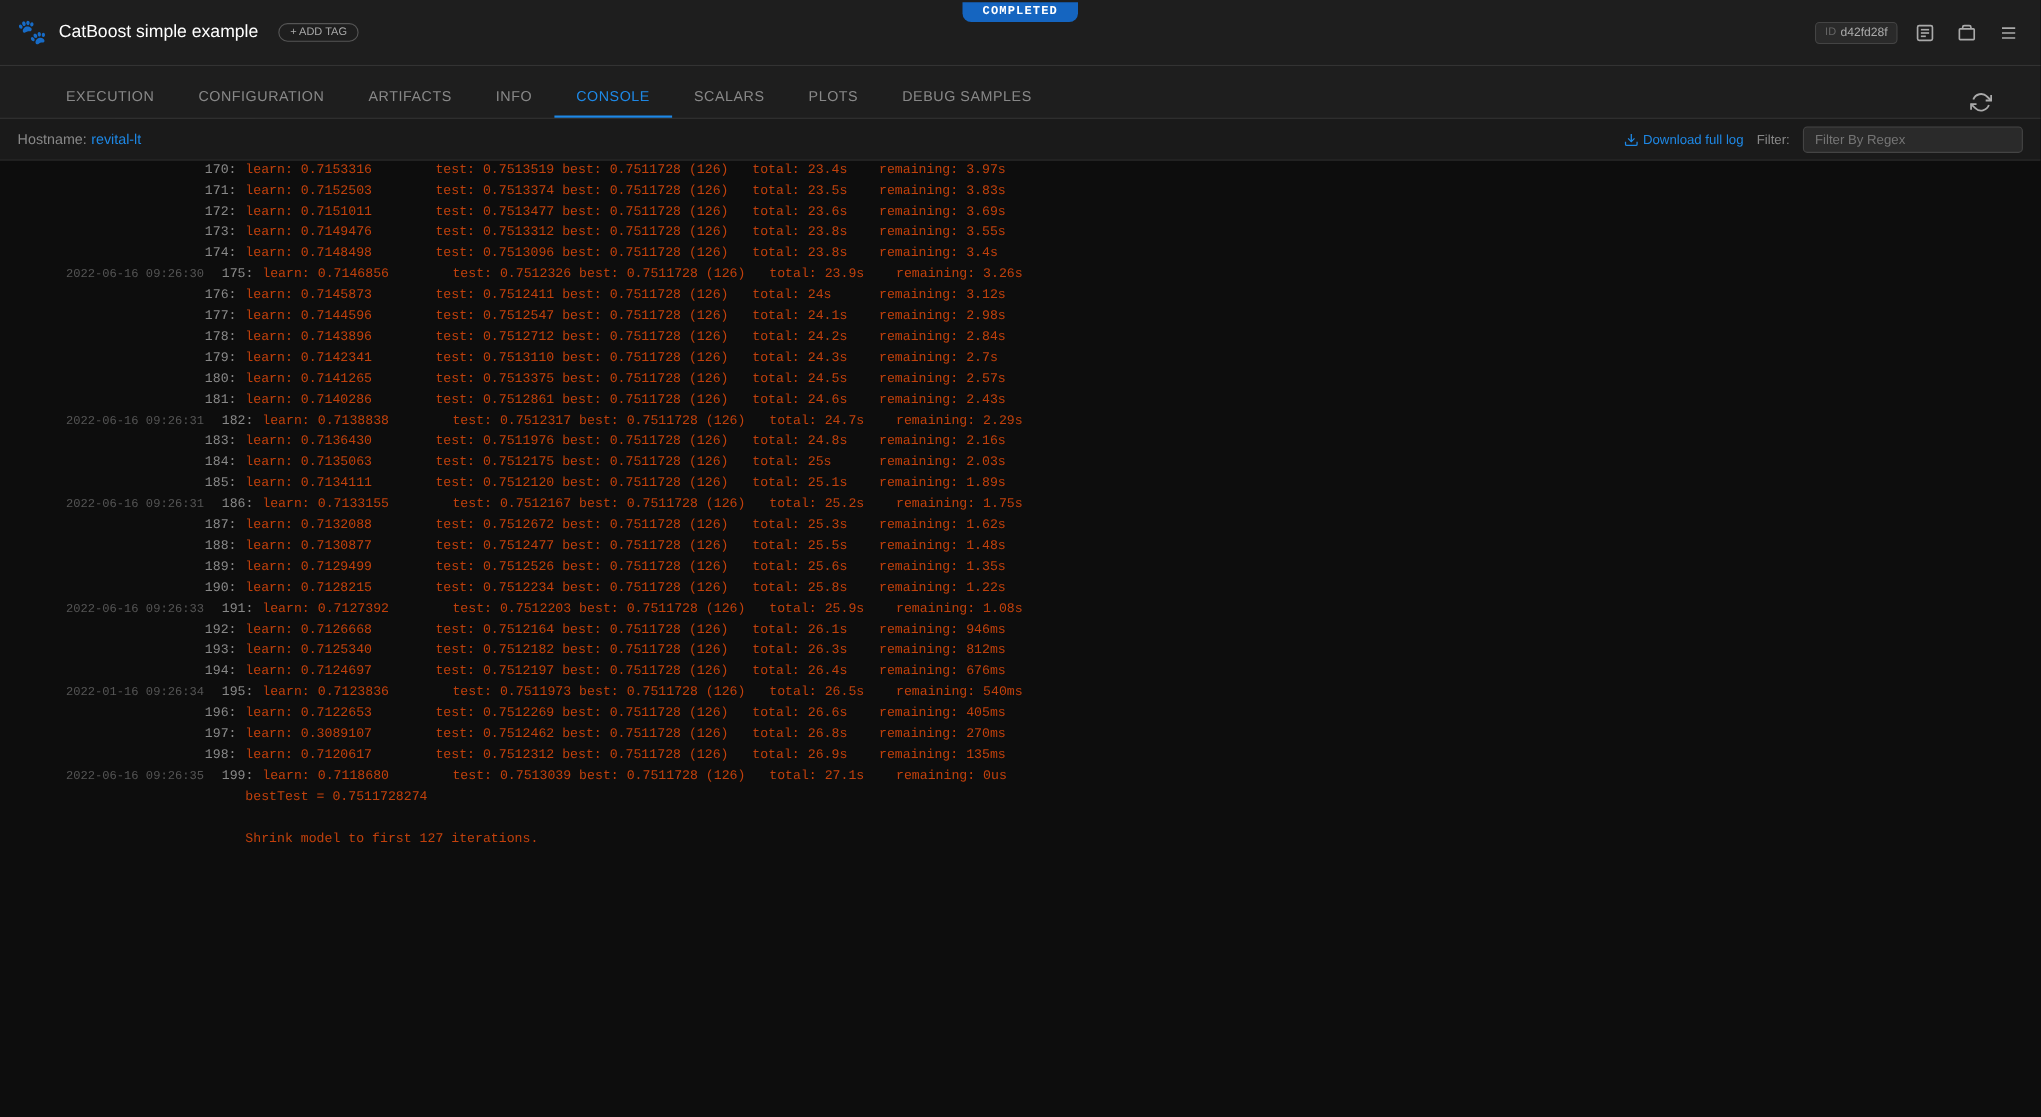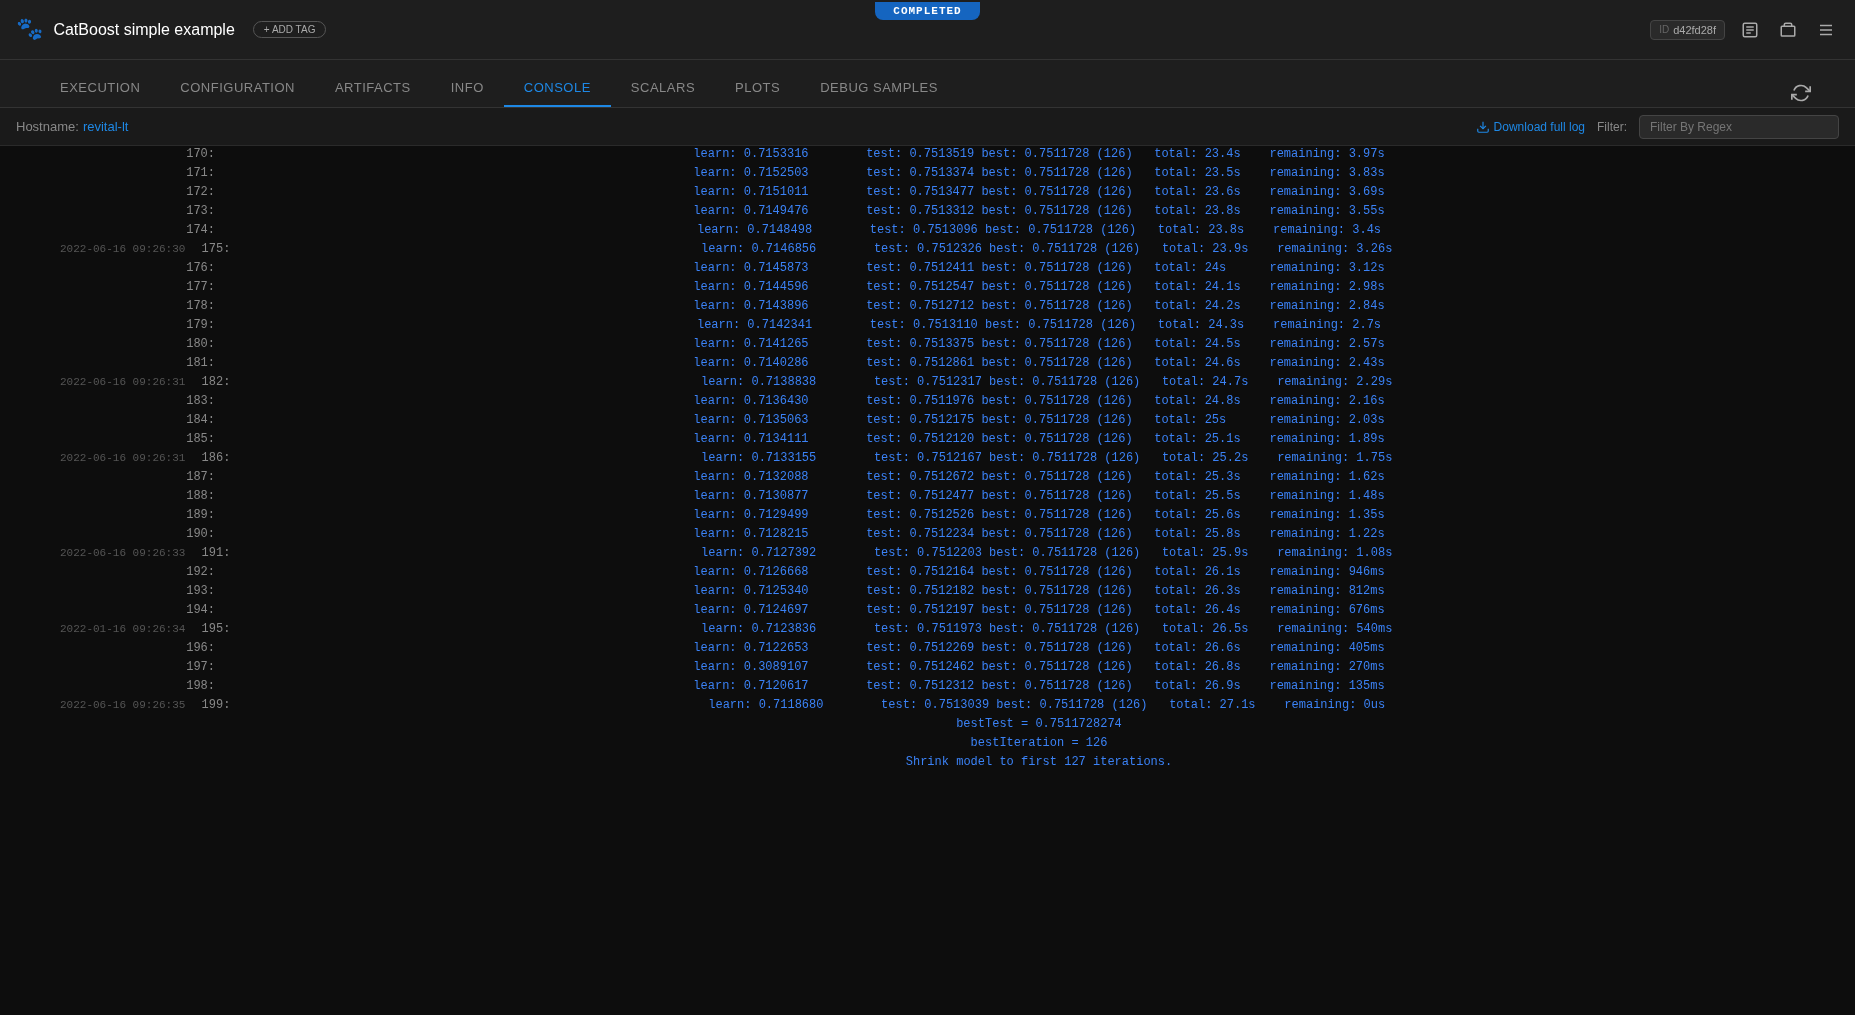--- a/index.html
+++ b/index.html
@@ -98,7 +98,7 @@
       padding-right: 8px;
     }
     .log-content {
-      color: #3b82f6; flex: 1; white-space: pre; padding: 1px 0; text-align: center;
+      color: #c2410c; flex: 1; white-space: pre; padding: 1px 0;
     }
   </style>
 </head>

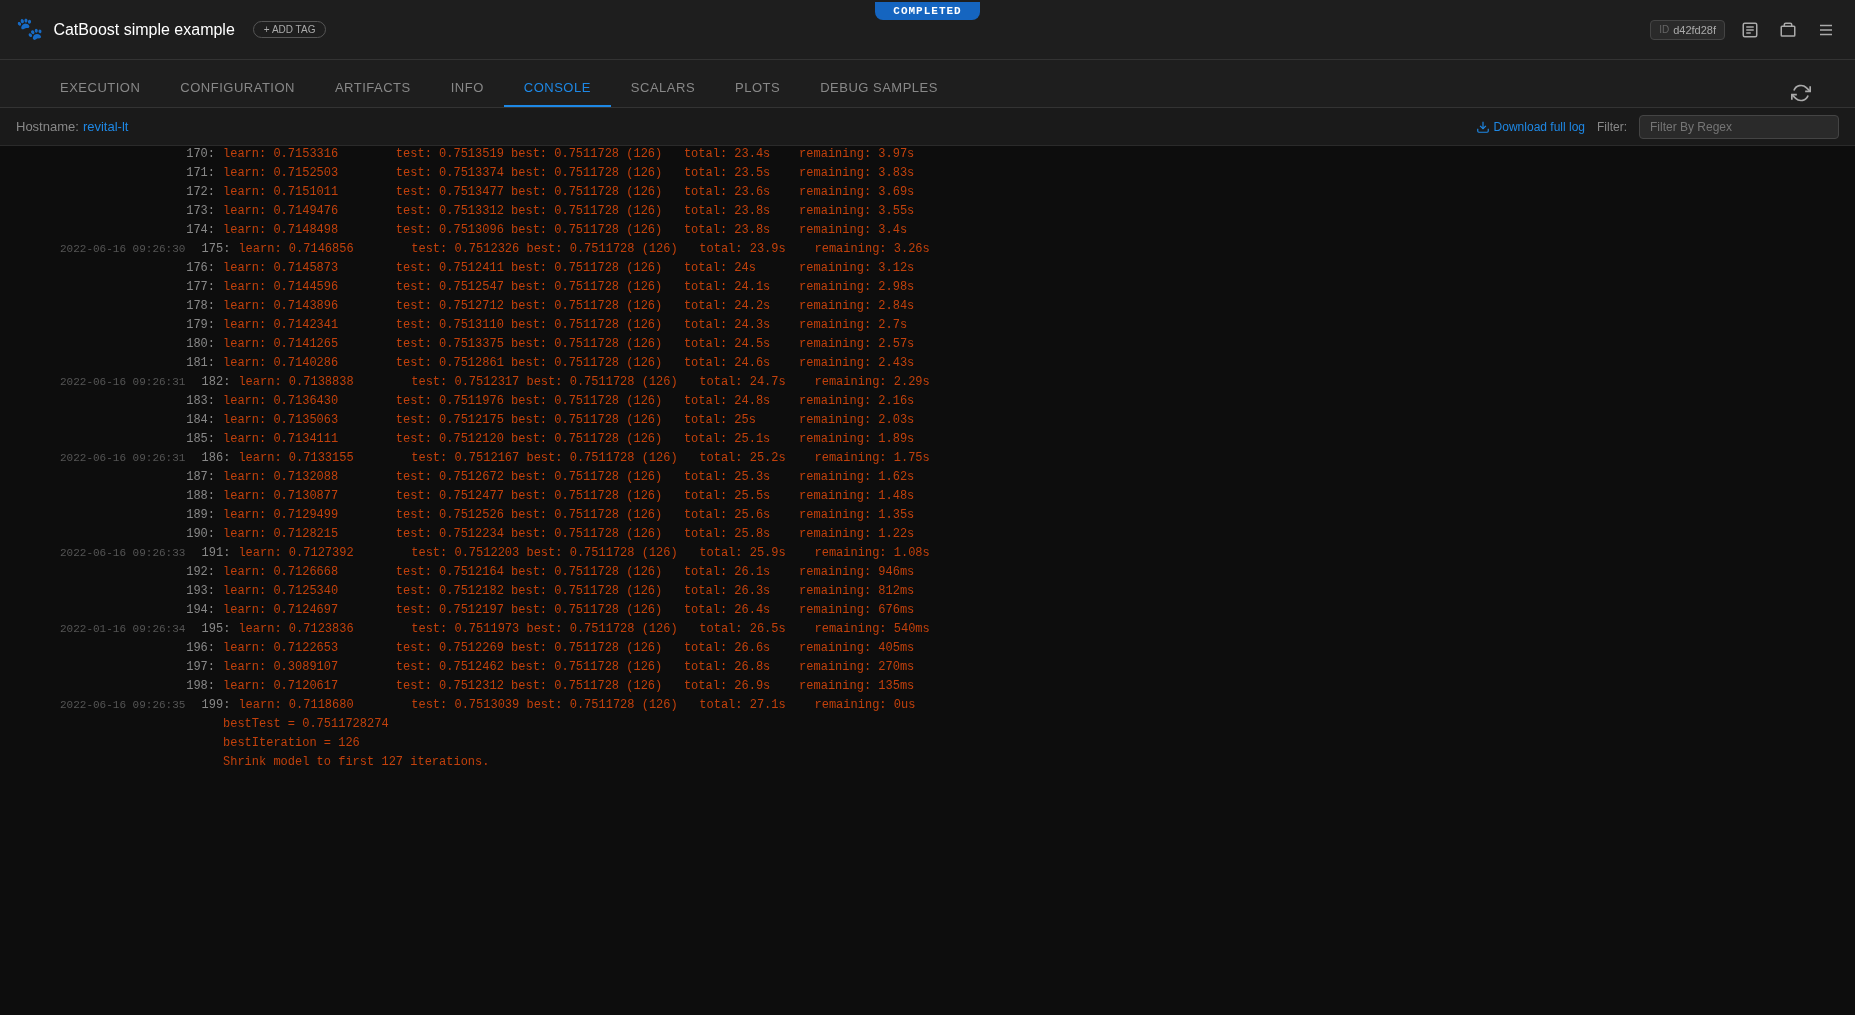--- a/index.html
+++ b/index.html
@@ -343,7 +343,6 @@
       <div class="log-row">
         <span class="log-timestamp"></span>
         <span class="log-line-num"></span>
-        <span class="log-content">bestIteration = 126</span>
       </div>
       <div class="log-row">
         <span class="log-timestamp"></span>

